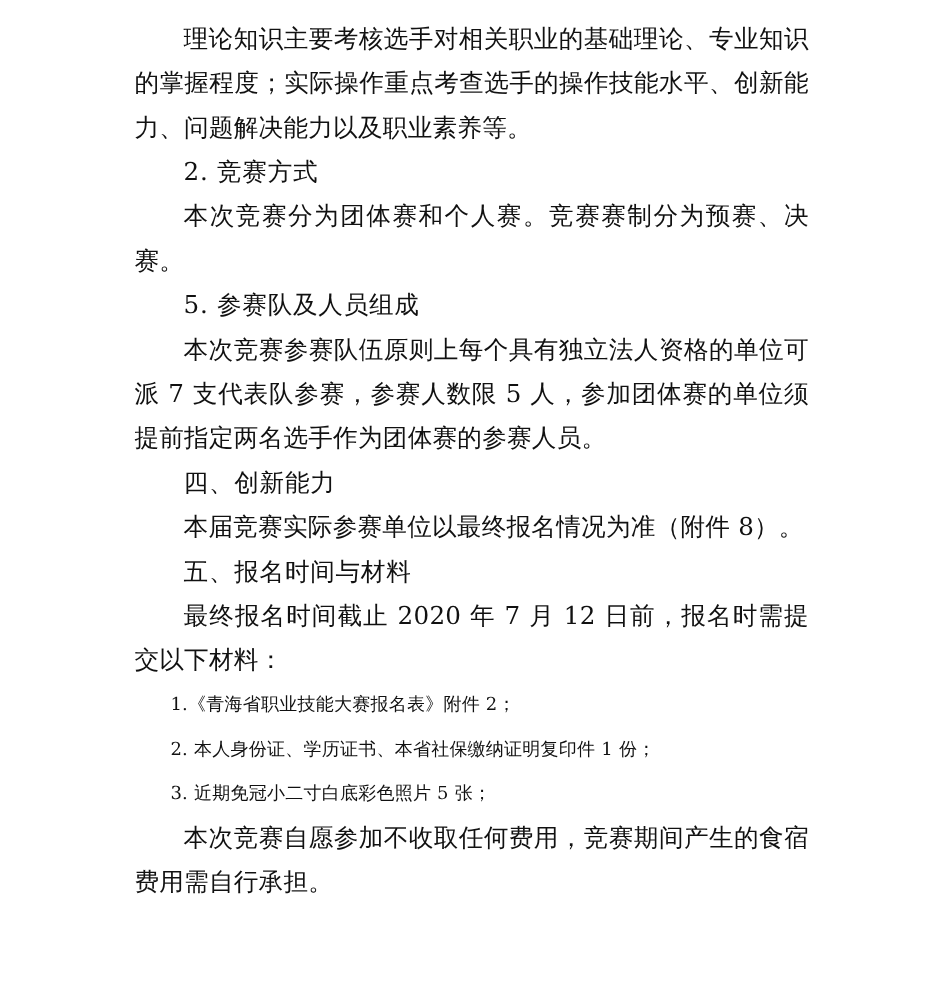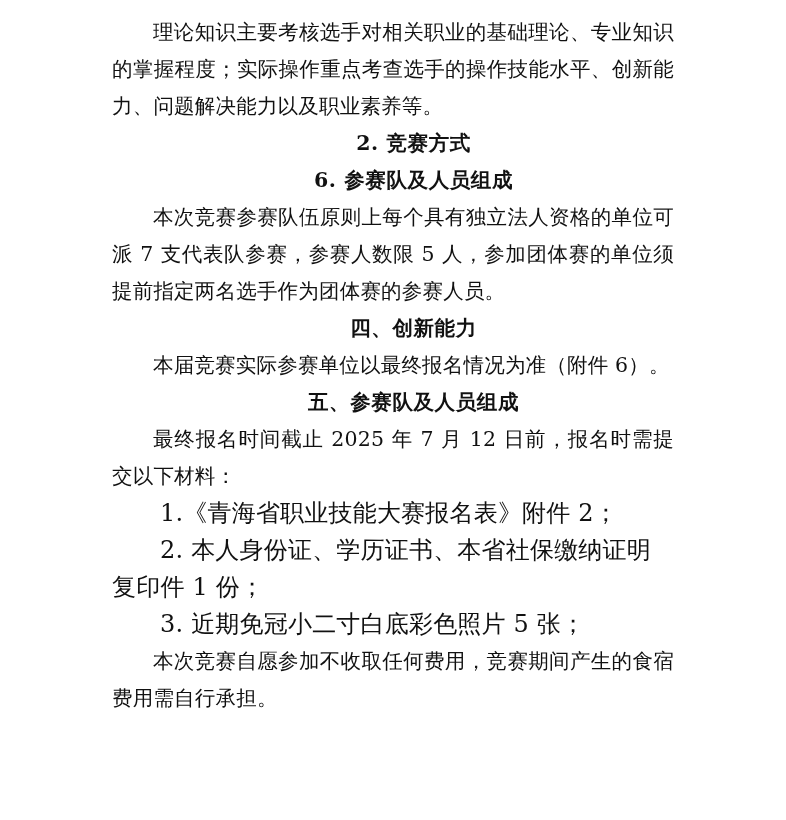--- a/index.html
+++ b/index.html
@@ -37,9 +37,8 @@
     line-height: 37px;
     margin: 0;
     text-indent: 2em;
-    font-weight: bold;
+    font-weight: normal;
     letter-spacing: 0.6px;
-    text-align: center;
   }
   .list-item {
     font-size: 24px;

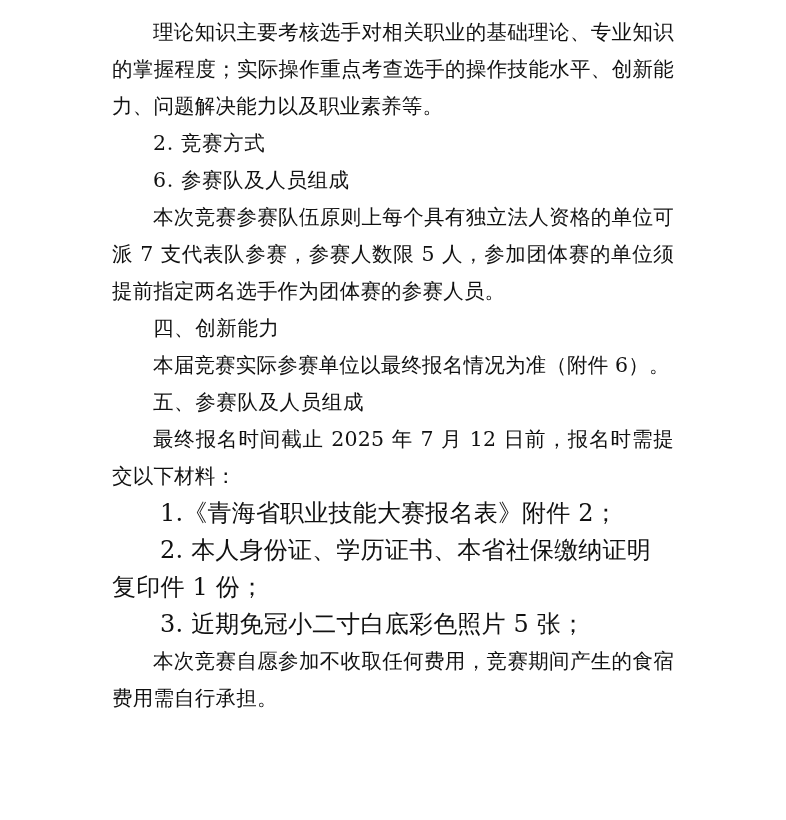--- a/index.html
+++ b/index.html
@@ -60,6 +60,7 @@
 
   <p class="heading block">2. 竞赛方式</p>
 
+  <p class="para indent block">本次竞赛分为团体赛和个人赛。竞赛赛制分为预赛、决赛。</p>
 
   <p class="heading block">6. 参赛队及人员组成</p>
 

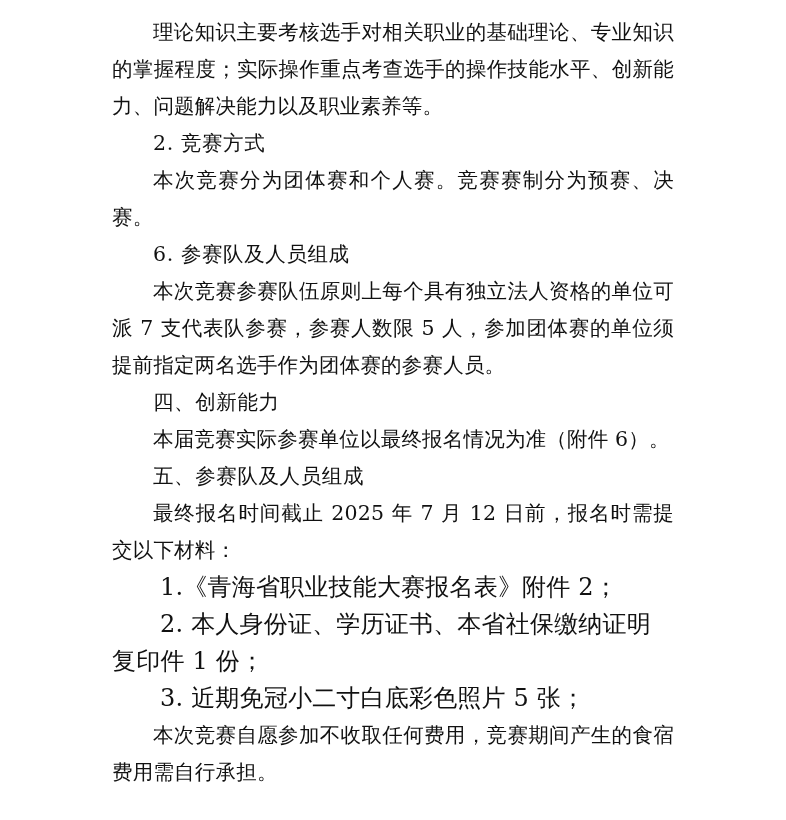--- a/index.html
+++ b/index.html
@@ -62,7 +62,7 @@
 
   <p class="para indent block">本次竞赛分为团体赛和个人赛。竞赛赛制分为预赛、决赛。</p>
 
-  <p class="heading block">6. 参赛队及人员组成</p>
+  <p class="heading block">5. 参赛队及人员组成</p>
 
   <p class="para indent block">本次竞赛参赛队伍原则上每个具有独立法人资格的单位可派 7 支代表队参赛，参赛人数限 5 人，参加团体赛的单位须提前指定两名选手作为团体赛的参赛人员。</p>
 

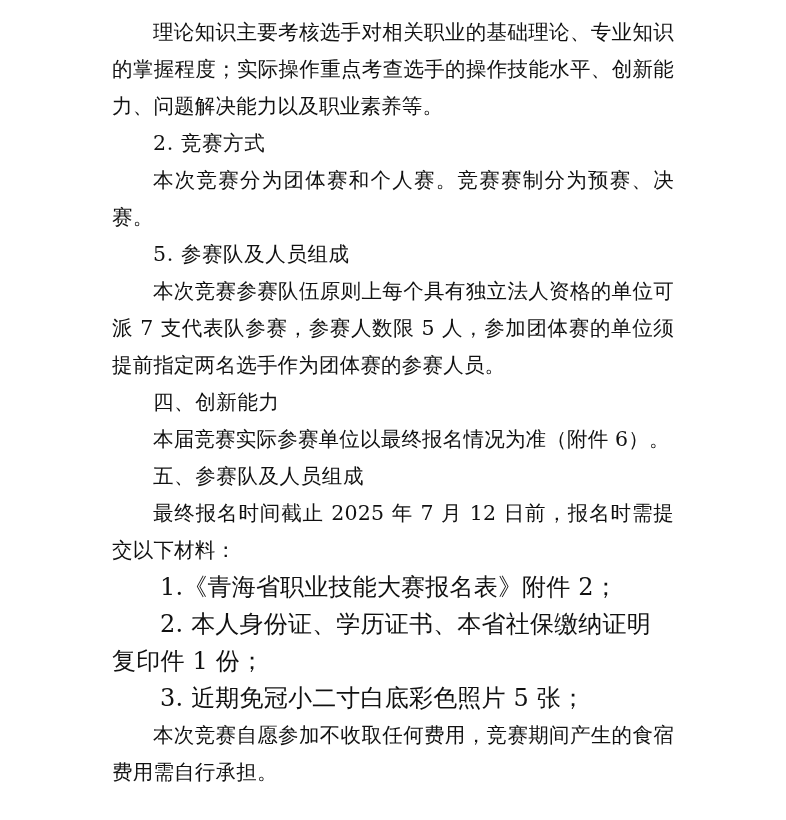--- a/index.html
+++ b/index.html
@@ -68,7 +68,7 @@
 
   <p class="heading block">四、创新能力</p>
 
-  <p class="para indent block">本届竞赛实际参赛单位以最终报名情况为准（附件 6）。</p>
+  <p class="para indent block">本届竞赛实际参赛单位以最终报名情况为准（附件 8）。</p>
 
   <p class="heading block">五、参赛队及人员组成</p>
 

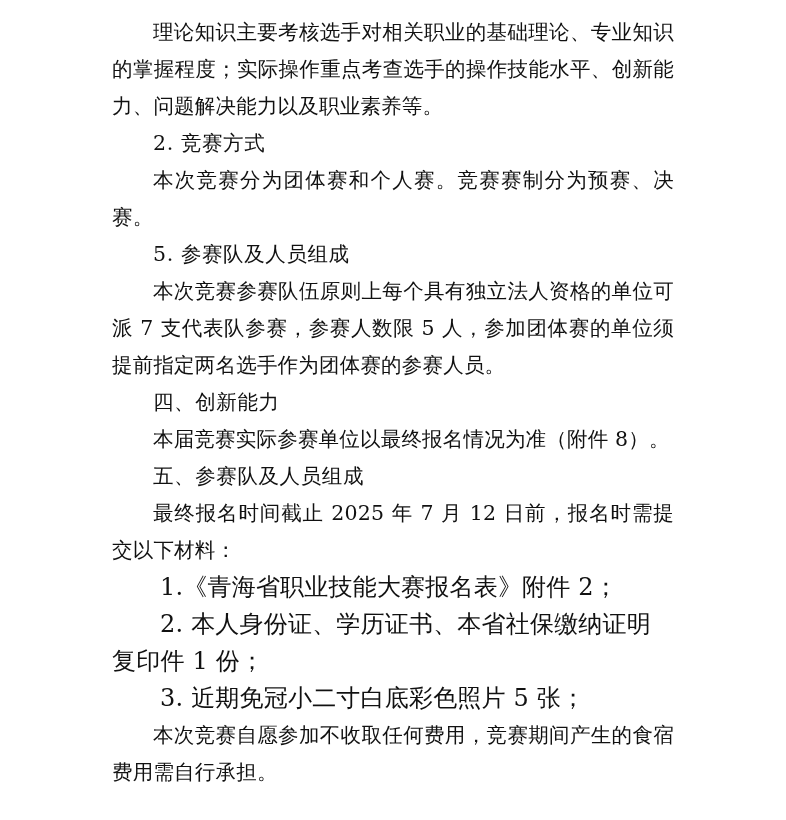--- a/index.html
+++ b/index.html
@@ -70,7 +70,7 @@
 
   <p class="para indent block">本届竞赛实际参赛单位以最终报名情况为准（附件 8）。</p>
 
-  <p class="heading block">五、参赛队及人员组成</p>
+  <p class="heading block">五、报名时间与材料</p>
 
   <p class="para indent block">最终报名时间截止 2025 年 7 月 12 日前，报名时需提交以下材料：</p>
 

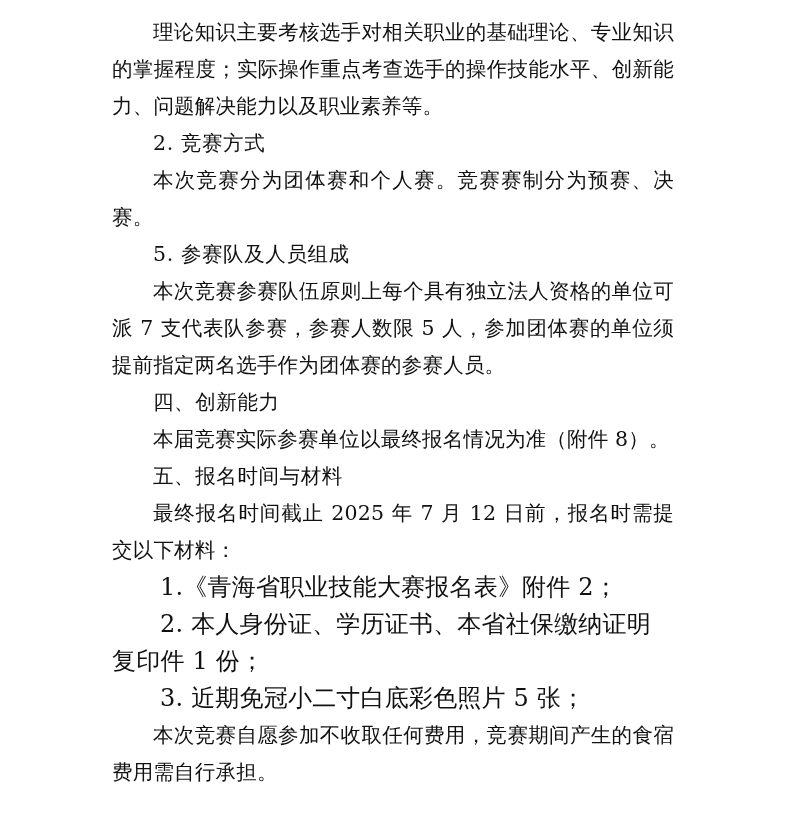--- a/index.html
+++ b/index.html
@@ -72,7 +72,7 @@
 
   <p class="heading block">五、报名时间与材料</p>
 
-  <p class="para indent block">最终报名时间截止 2025 年 7 月 12 日前，报名时需提交以下材料：</p>
+  <p class="para indent block">最终报名时间截止 2020 年 7 月 12 日前，报名时需提交以下材料：</p>
 
   <p class="list-item block">1.《青海省职业技能大赛报名表》附件 2；</p>
 

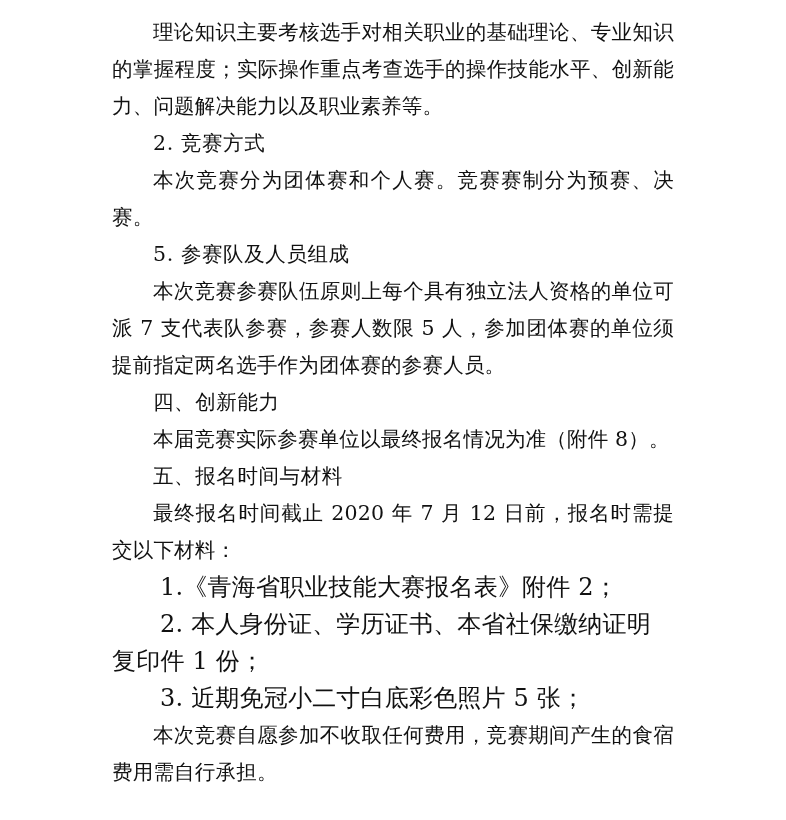--- a/index.html
+++ b/index.html
@@ -41,7 +41,7 @@
     letter-spacing: 0.6px;
   }
   .list-item {
-    font-size: 24px;
+    font-size: 15px;
     line-height: 37px;
     margin: 0;
     text-indent: 2em;

